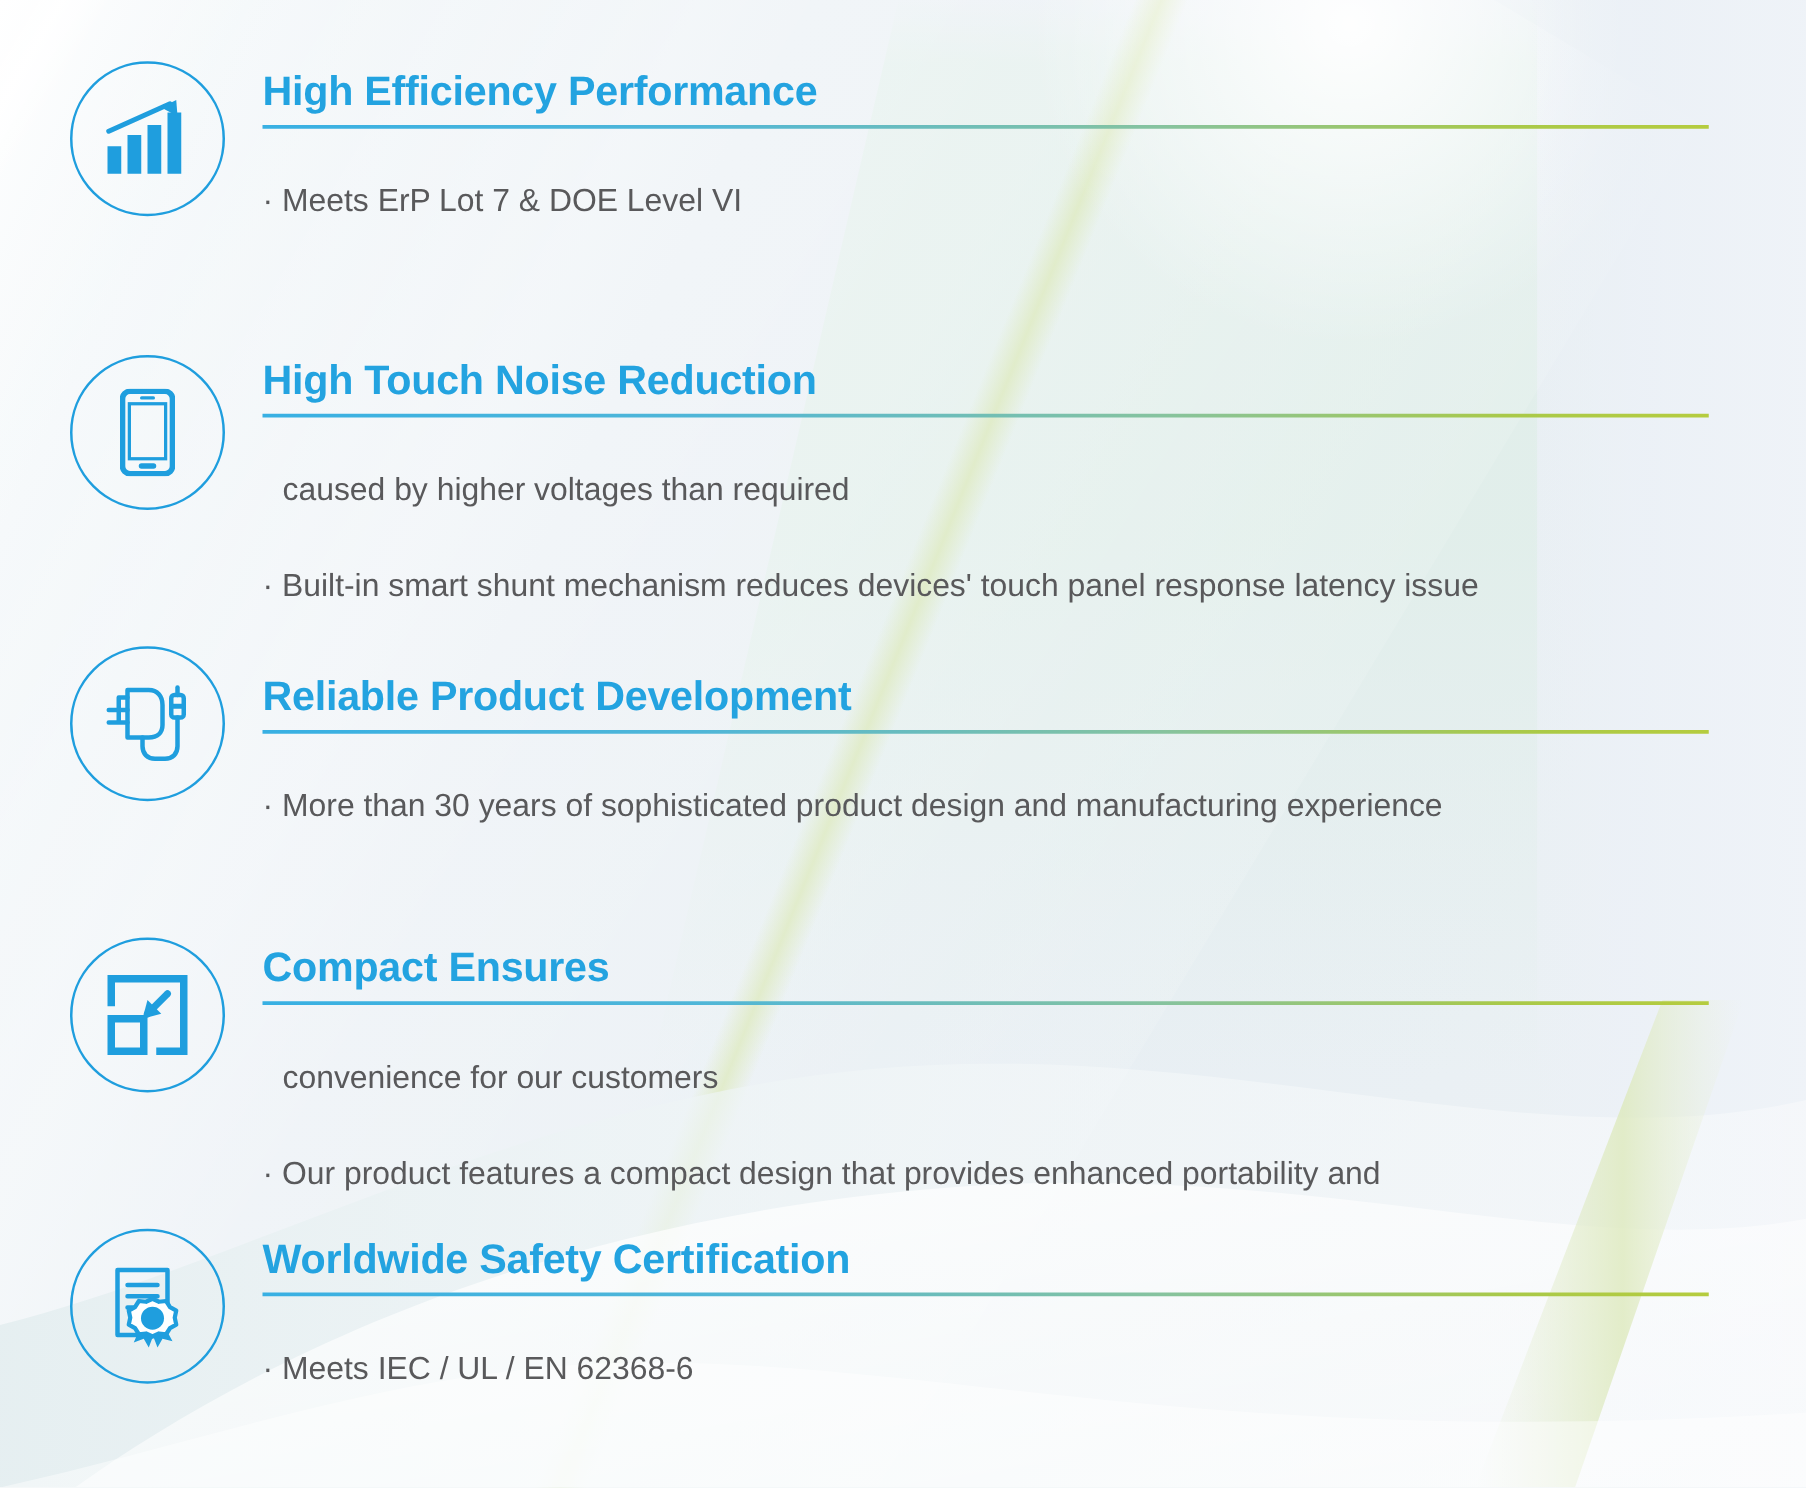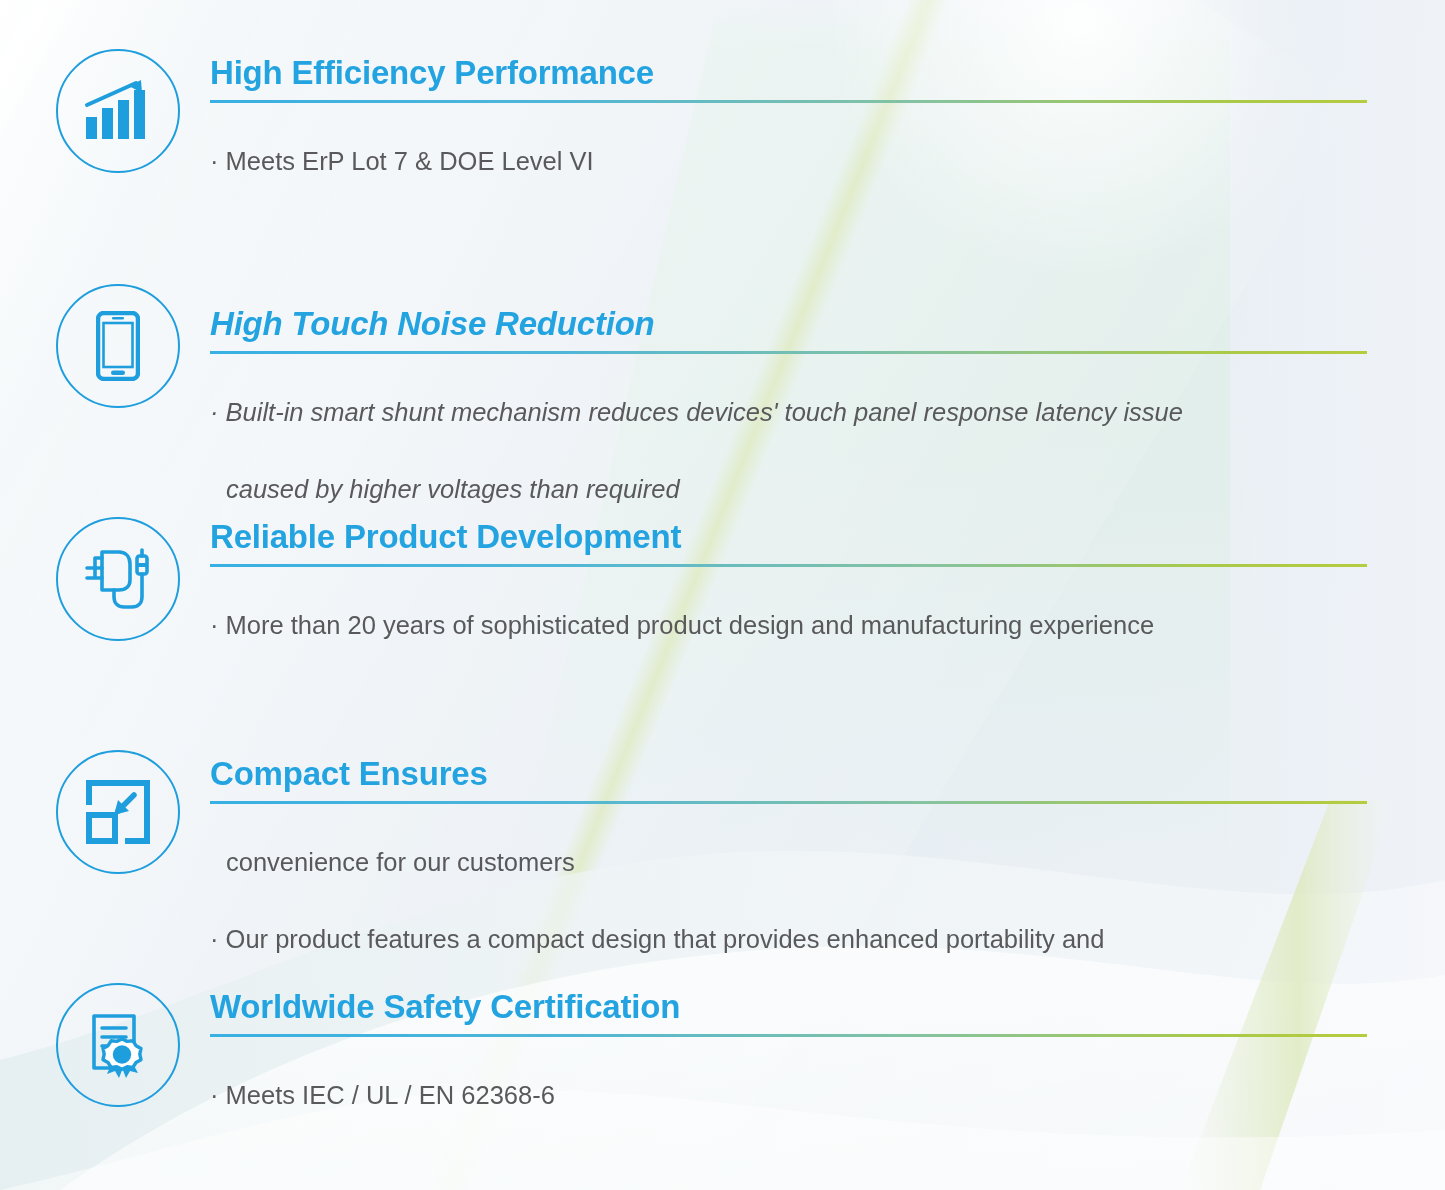--- a/index.html
+++ b/index.html
@@ -232,7 +232,7 @@
           </svg>
         </div>
       </div>
-      <div class="ftext" style="top:24px;font-style:italic;">
+      <div class="ftext" style="top:4px;">
         <div class="ftitle">High Touch Noise Reduction</div>
         <div class="fdivider"></div>
         <div class="fbody">

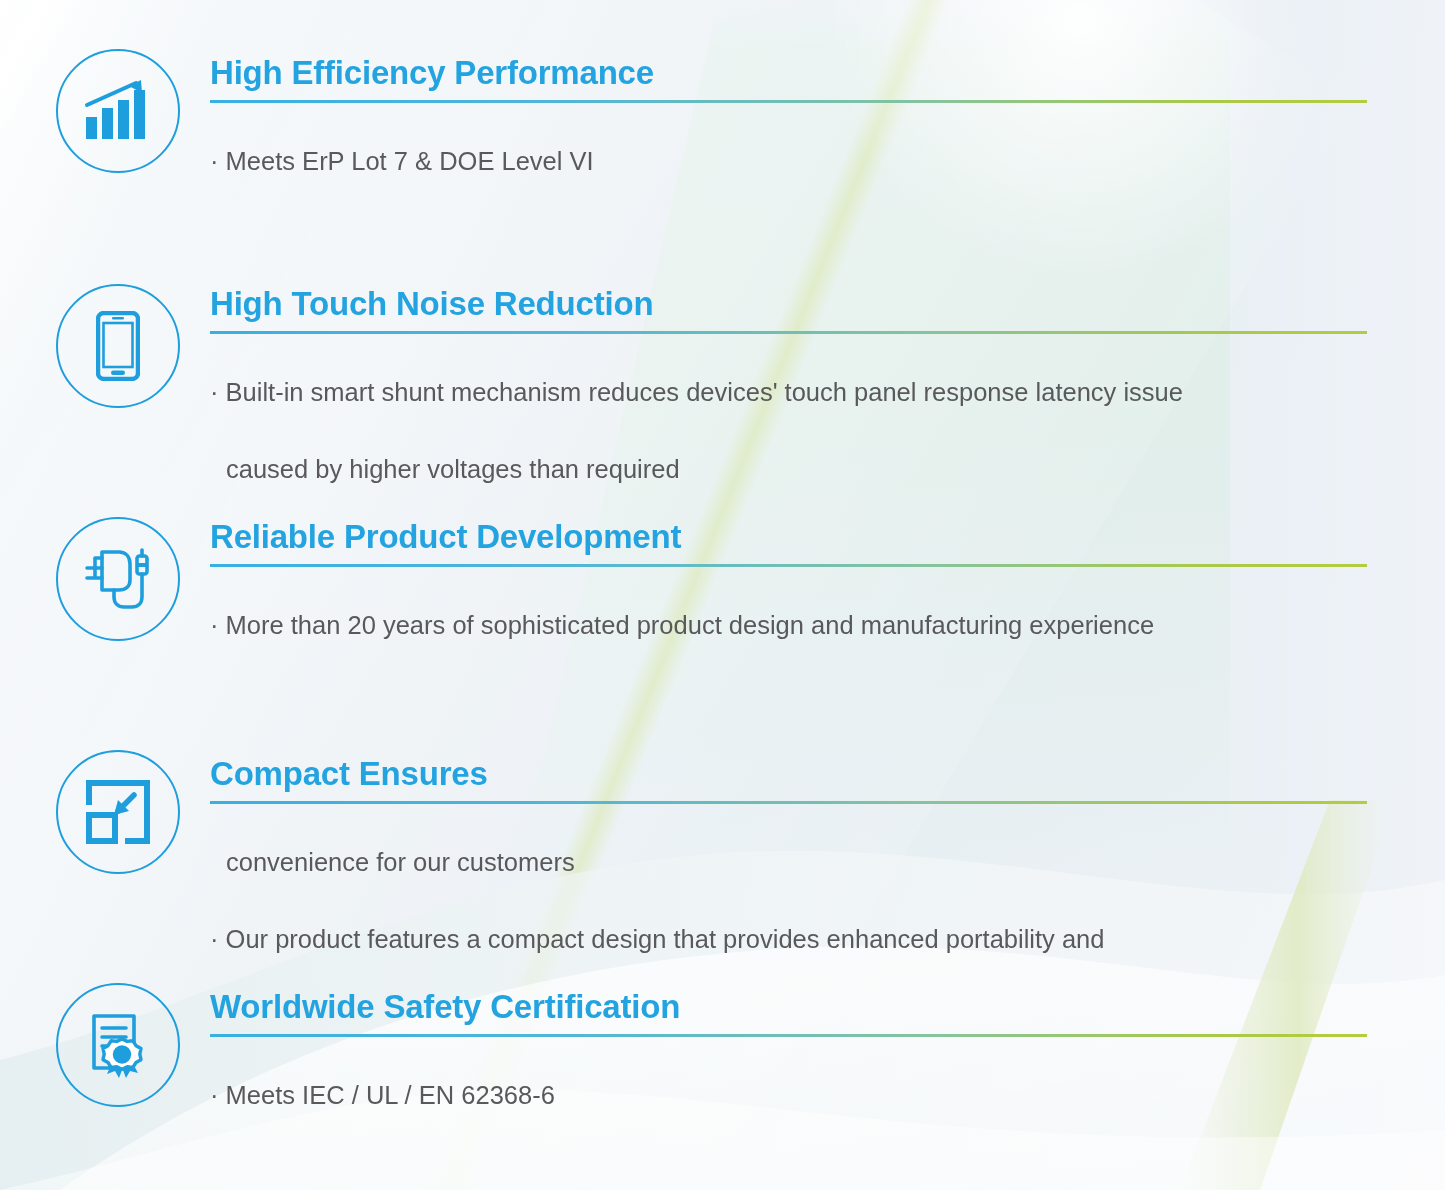--- a/index.html
+++ b/index.html
@@ -236,12 +236,12 @@
         <div class="ftitle">High Touch Noise Reduction</div>
         <div class="fdivider"></div>
         <div class="fbody">
-          <div class="ln">
-            <span class="bullet">·</span>
-            <span>Built-in smart shunt mechanism reduces devices' touch panel response latency issue</span>
-          </div>
           <div class="ln wrap2">
             <span>caused by higher voltages than required</span>
+          </div>
+          <div class="ln">
+            <span class="bullet">·</span>
+            <span>Built-in smart shunt mechanism reduces devices' touch panel response latency issue</span>
           </div>
         </div>
       </div>

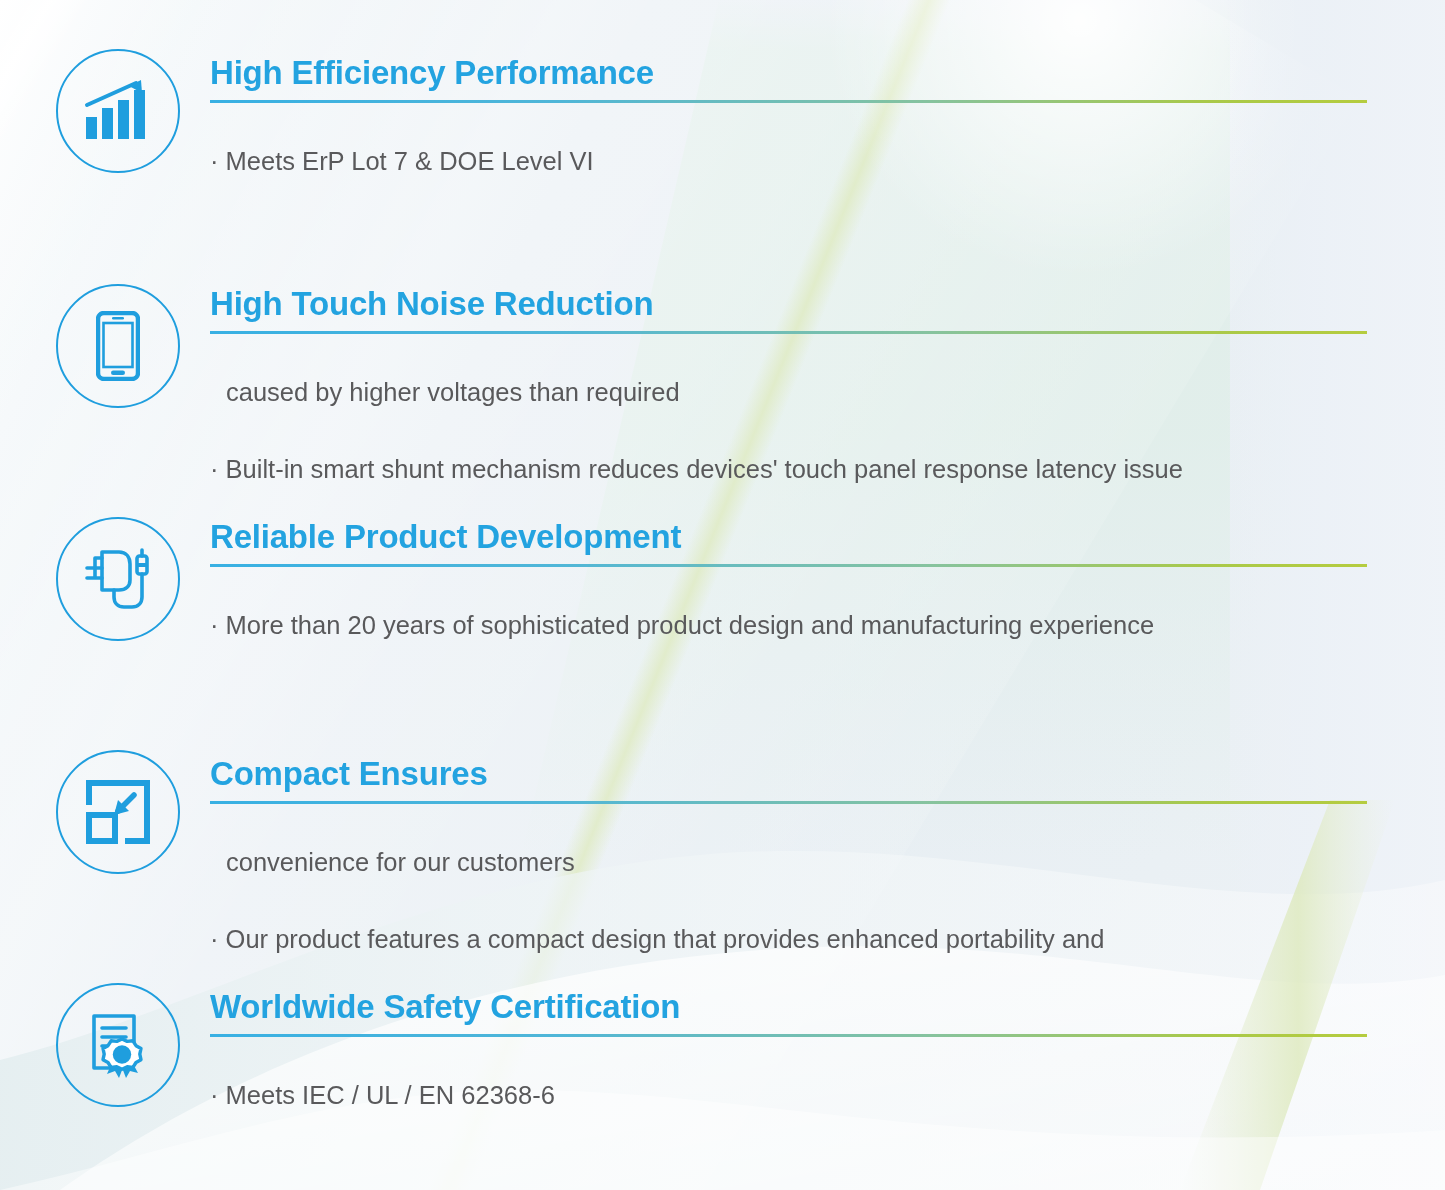--- a/index.html
+++ b/index.html
@@ -262,7 +262,7 @@
           </svg>
         </div>
       </div>
-      <div class="ftext" style="top:4px;">
+      <div class="ftext" style="top:24px;">
         <div class="ftitle">Reliable Product Development</div>
         <div class="fdivider"></div>
         <div class="fbody">

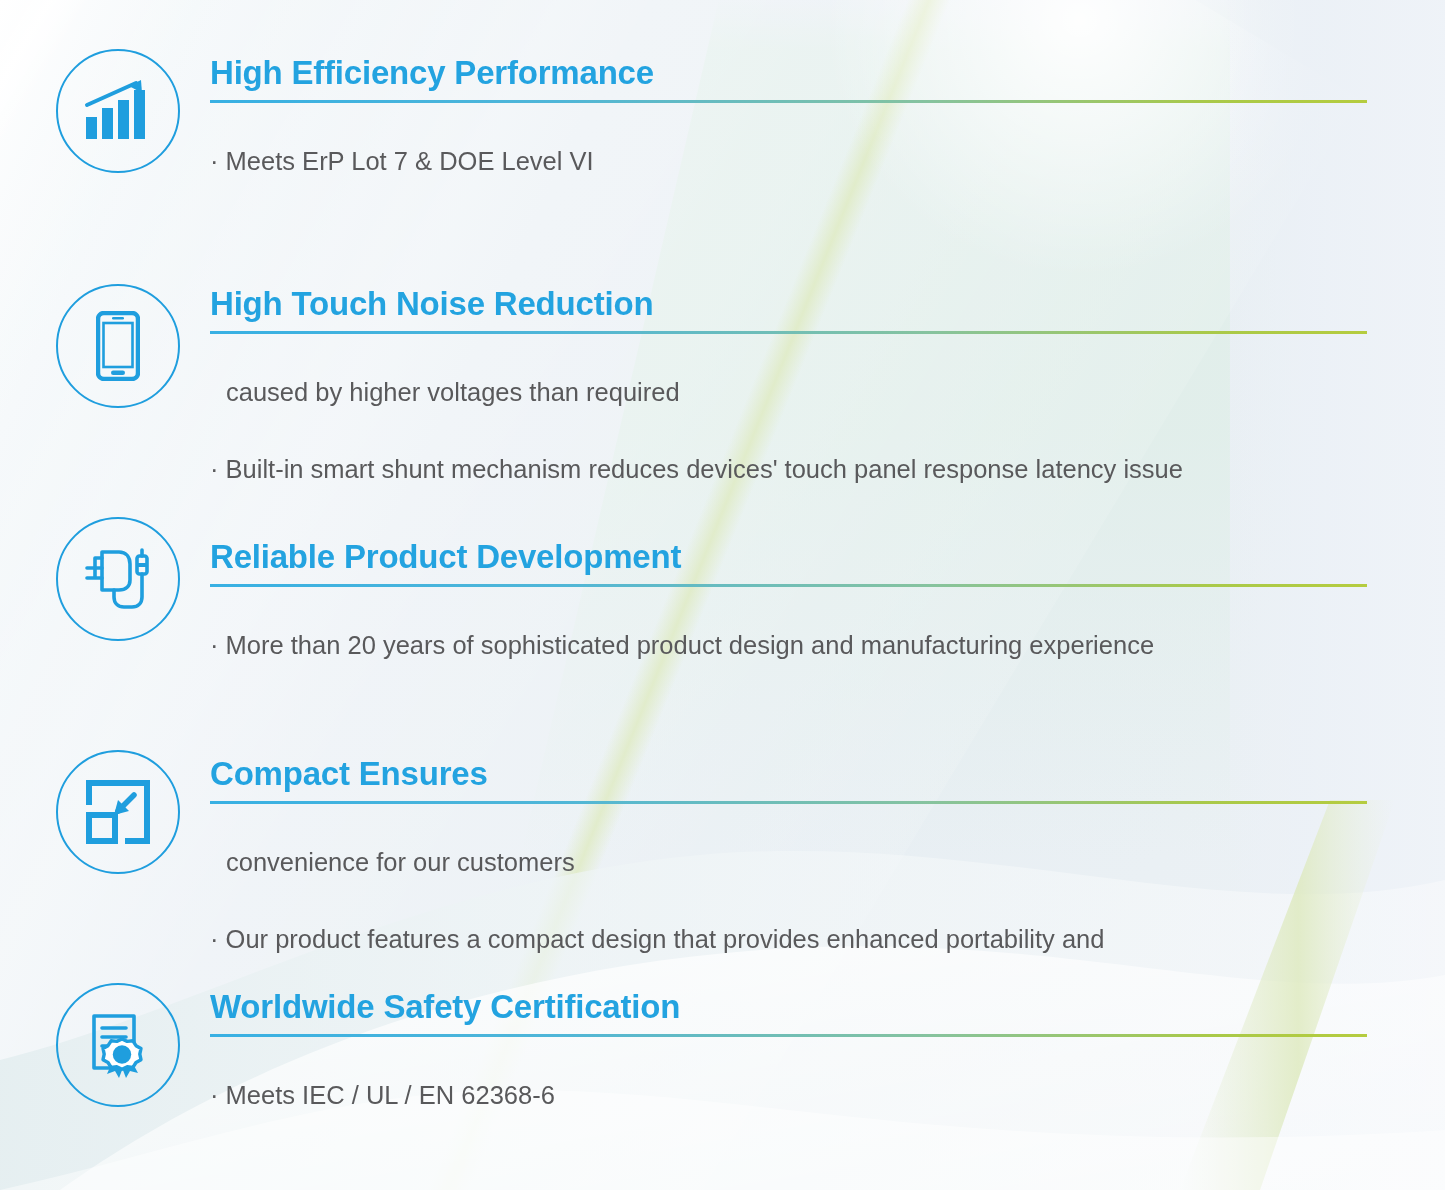--- a/index.html
+++ b/index.html
@@ -268,7 +268,7 @@
         <div class="fbody">
           <div class="ln">
             <span class="bullet">·</span>
-            <span>More than 20 years of sophisticated product  design and manufacturing experience</span>
+            <span>More than 30 years of sophisticated product  design and manufacturing experience</span>
           </div>
         </div>
       </div>

